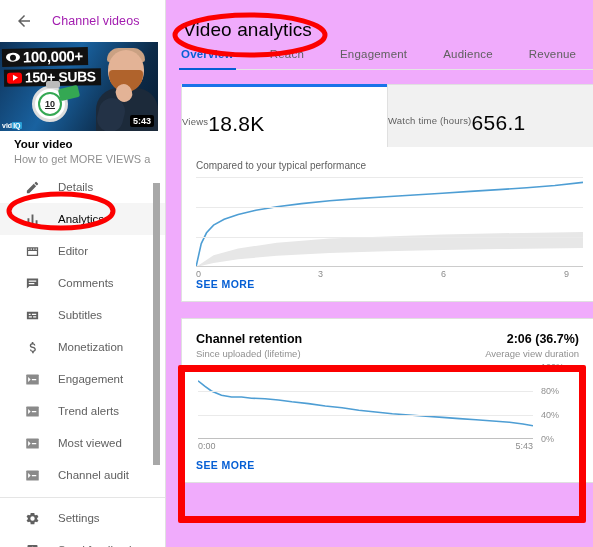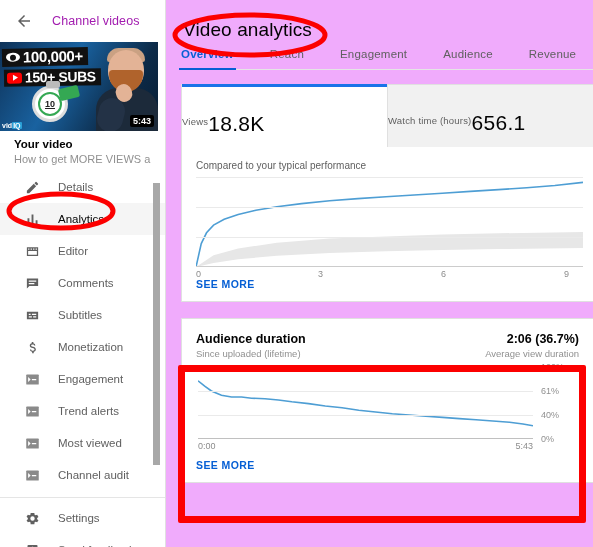--- a/index.html
+++ b/index.html
@@ -374,7 +374,7 @@
     <div class="card" style="margin-top:16px;">
       <div class="ar-head">
         <div>
-          <div class="ar-title">Audience duration</div>
+          <div class="ar-title">Channel retention</div>
           <div class="ar-sub">Since uploaded (lifetime)</div>
         </div>
         <div>

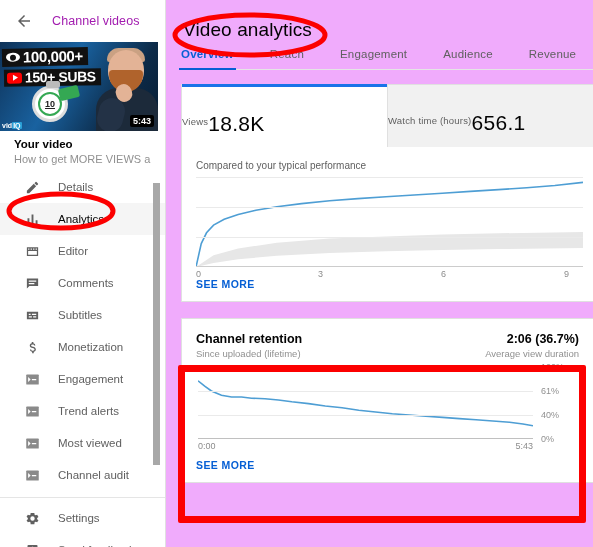--- a/index.html
+++ b/index.html
@@ -392,7 +392,7 @@
           <path id="ret-path" fill="none" stroke="#4e9ed4" stroke-width="1.6" d="M0.0 13.8 L6.6 19.2 L13.2 24.0 L23.1 28.2 L33.0 30.0 L42.9 30.0 L52.8 31.2 L66.0 31.8 L79.2 33.0 L92.4 34.8 L108.9 36.6 L125.4 39.0 L141.9 40.8 L158.4 43.2 L174.9 45.0 L191.4 46.8 L207.9 48.0 L224.4 49.2 L240.9 50.4 L257.4 51.6 L273.9 52.8 L290.4 54.0 L306.9 55.2 L320.1 57.0 L330.0 58.8"></path>
         </svg>
         <div class="ylab" style="top:0px;">120%</div>
-        <div class="ylab" style="top:24px;">61%</div>
+        <div class="ylab" style="top:24px;">80%</div>
         <div class="ylab" style="top:48px;">40%</div>
         <div class="ylab" style="top:72px;">0%</div>
         <div class="ret-x" style="left:0px;">0:00</div>

